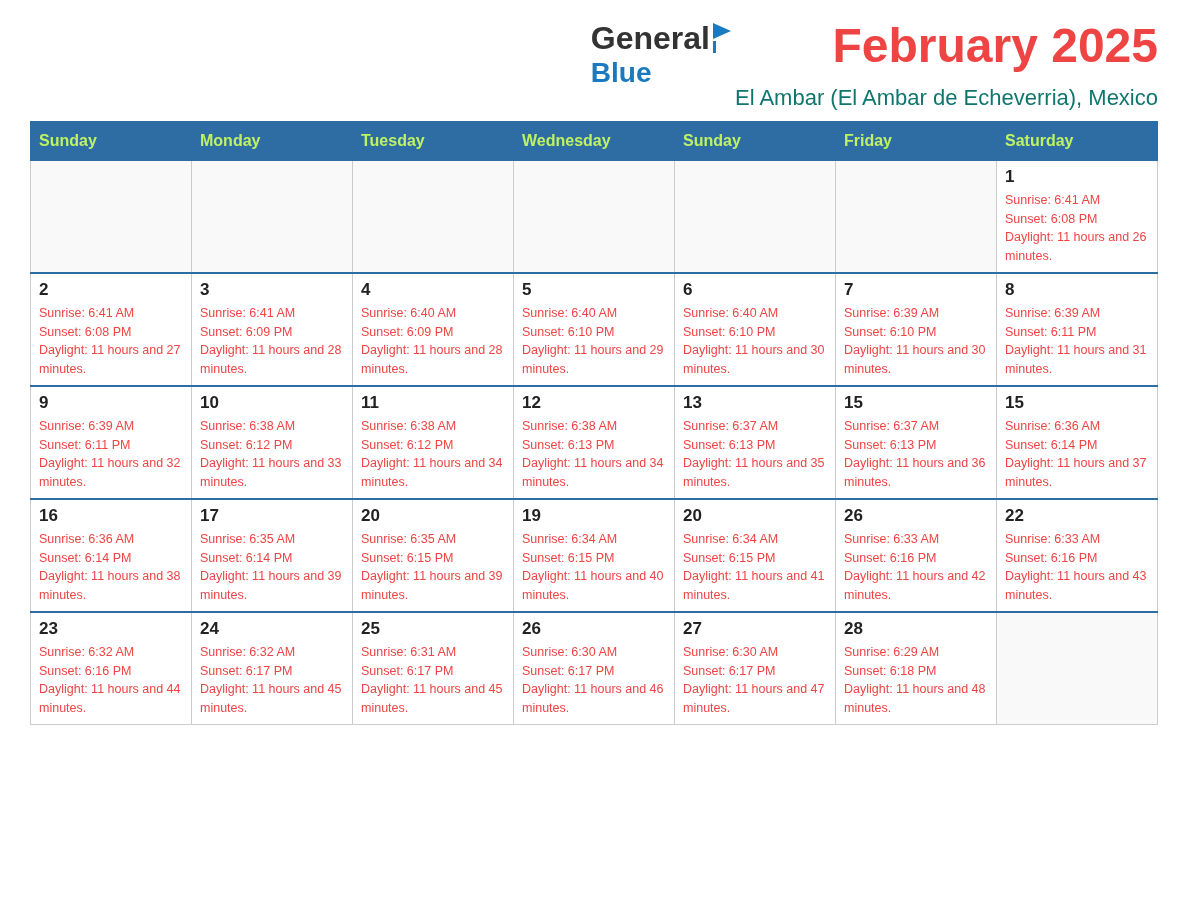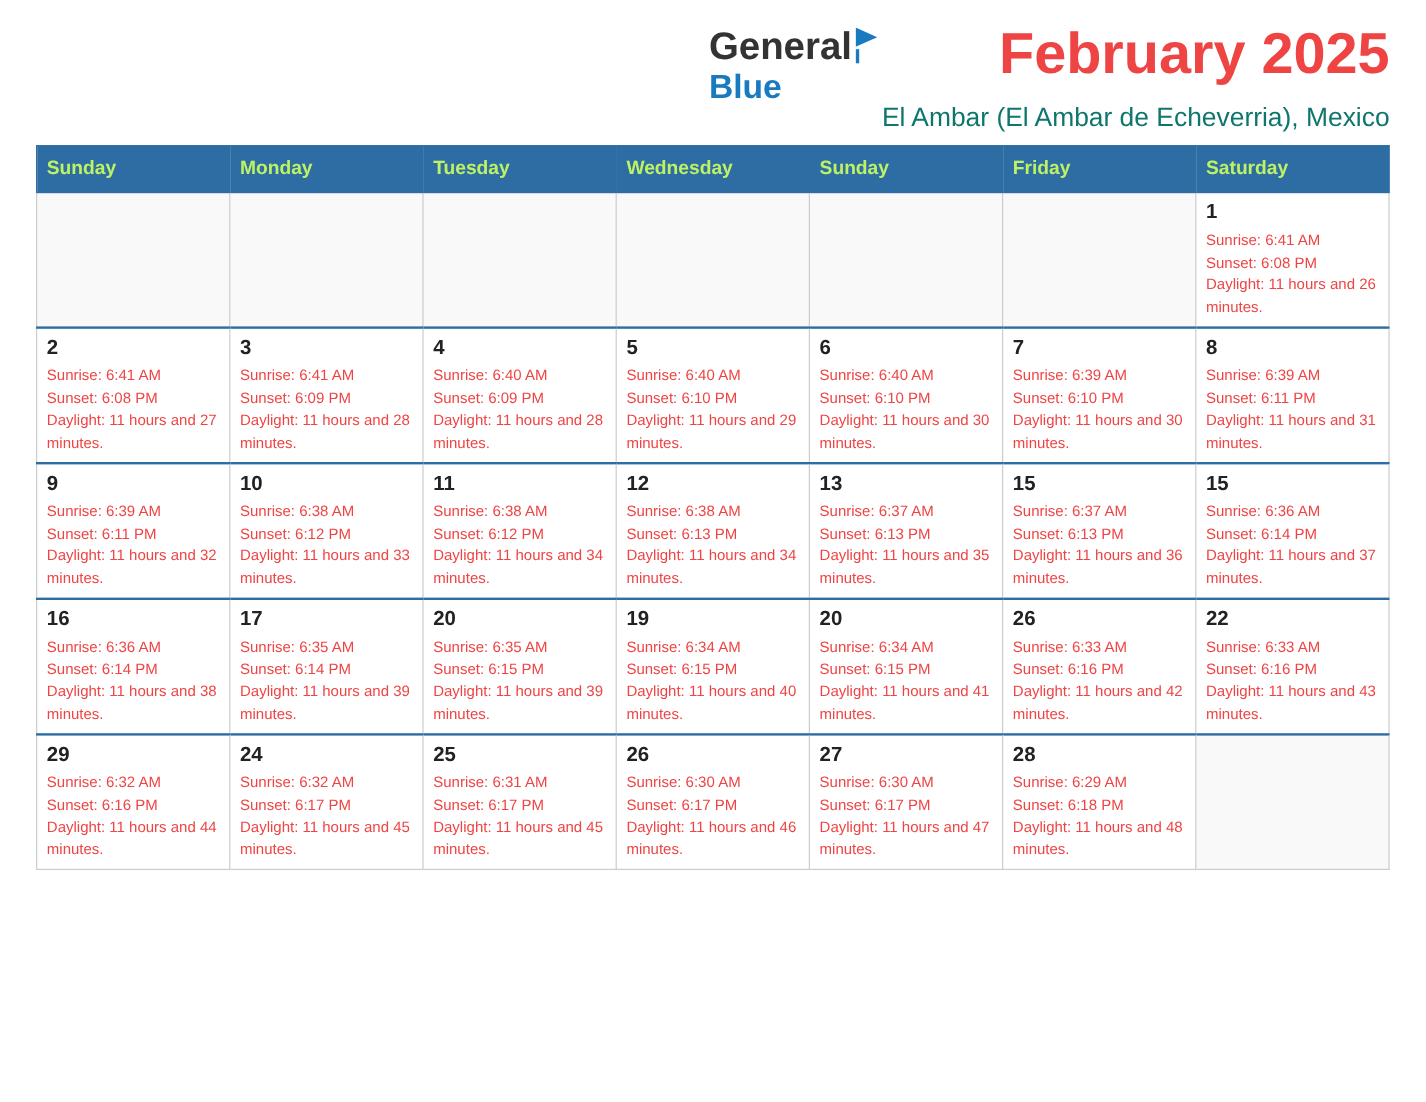--- a/index.html
+++ b/index.html
@@ -240,7 +240,7 @@
       </tr>
       <tr class="row-border">
         <td>
-          <span class="day-number">29</span>
+          <span class="day-number">23</span>
           <div class="day-info">Sunrise: 6:32 AM<br>Sunset: 6:16 PM<br>Daylight: 11 hours and 44 minutes.</div>
         </td>
         <td>

